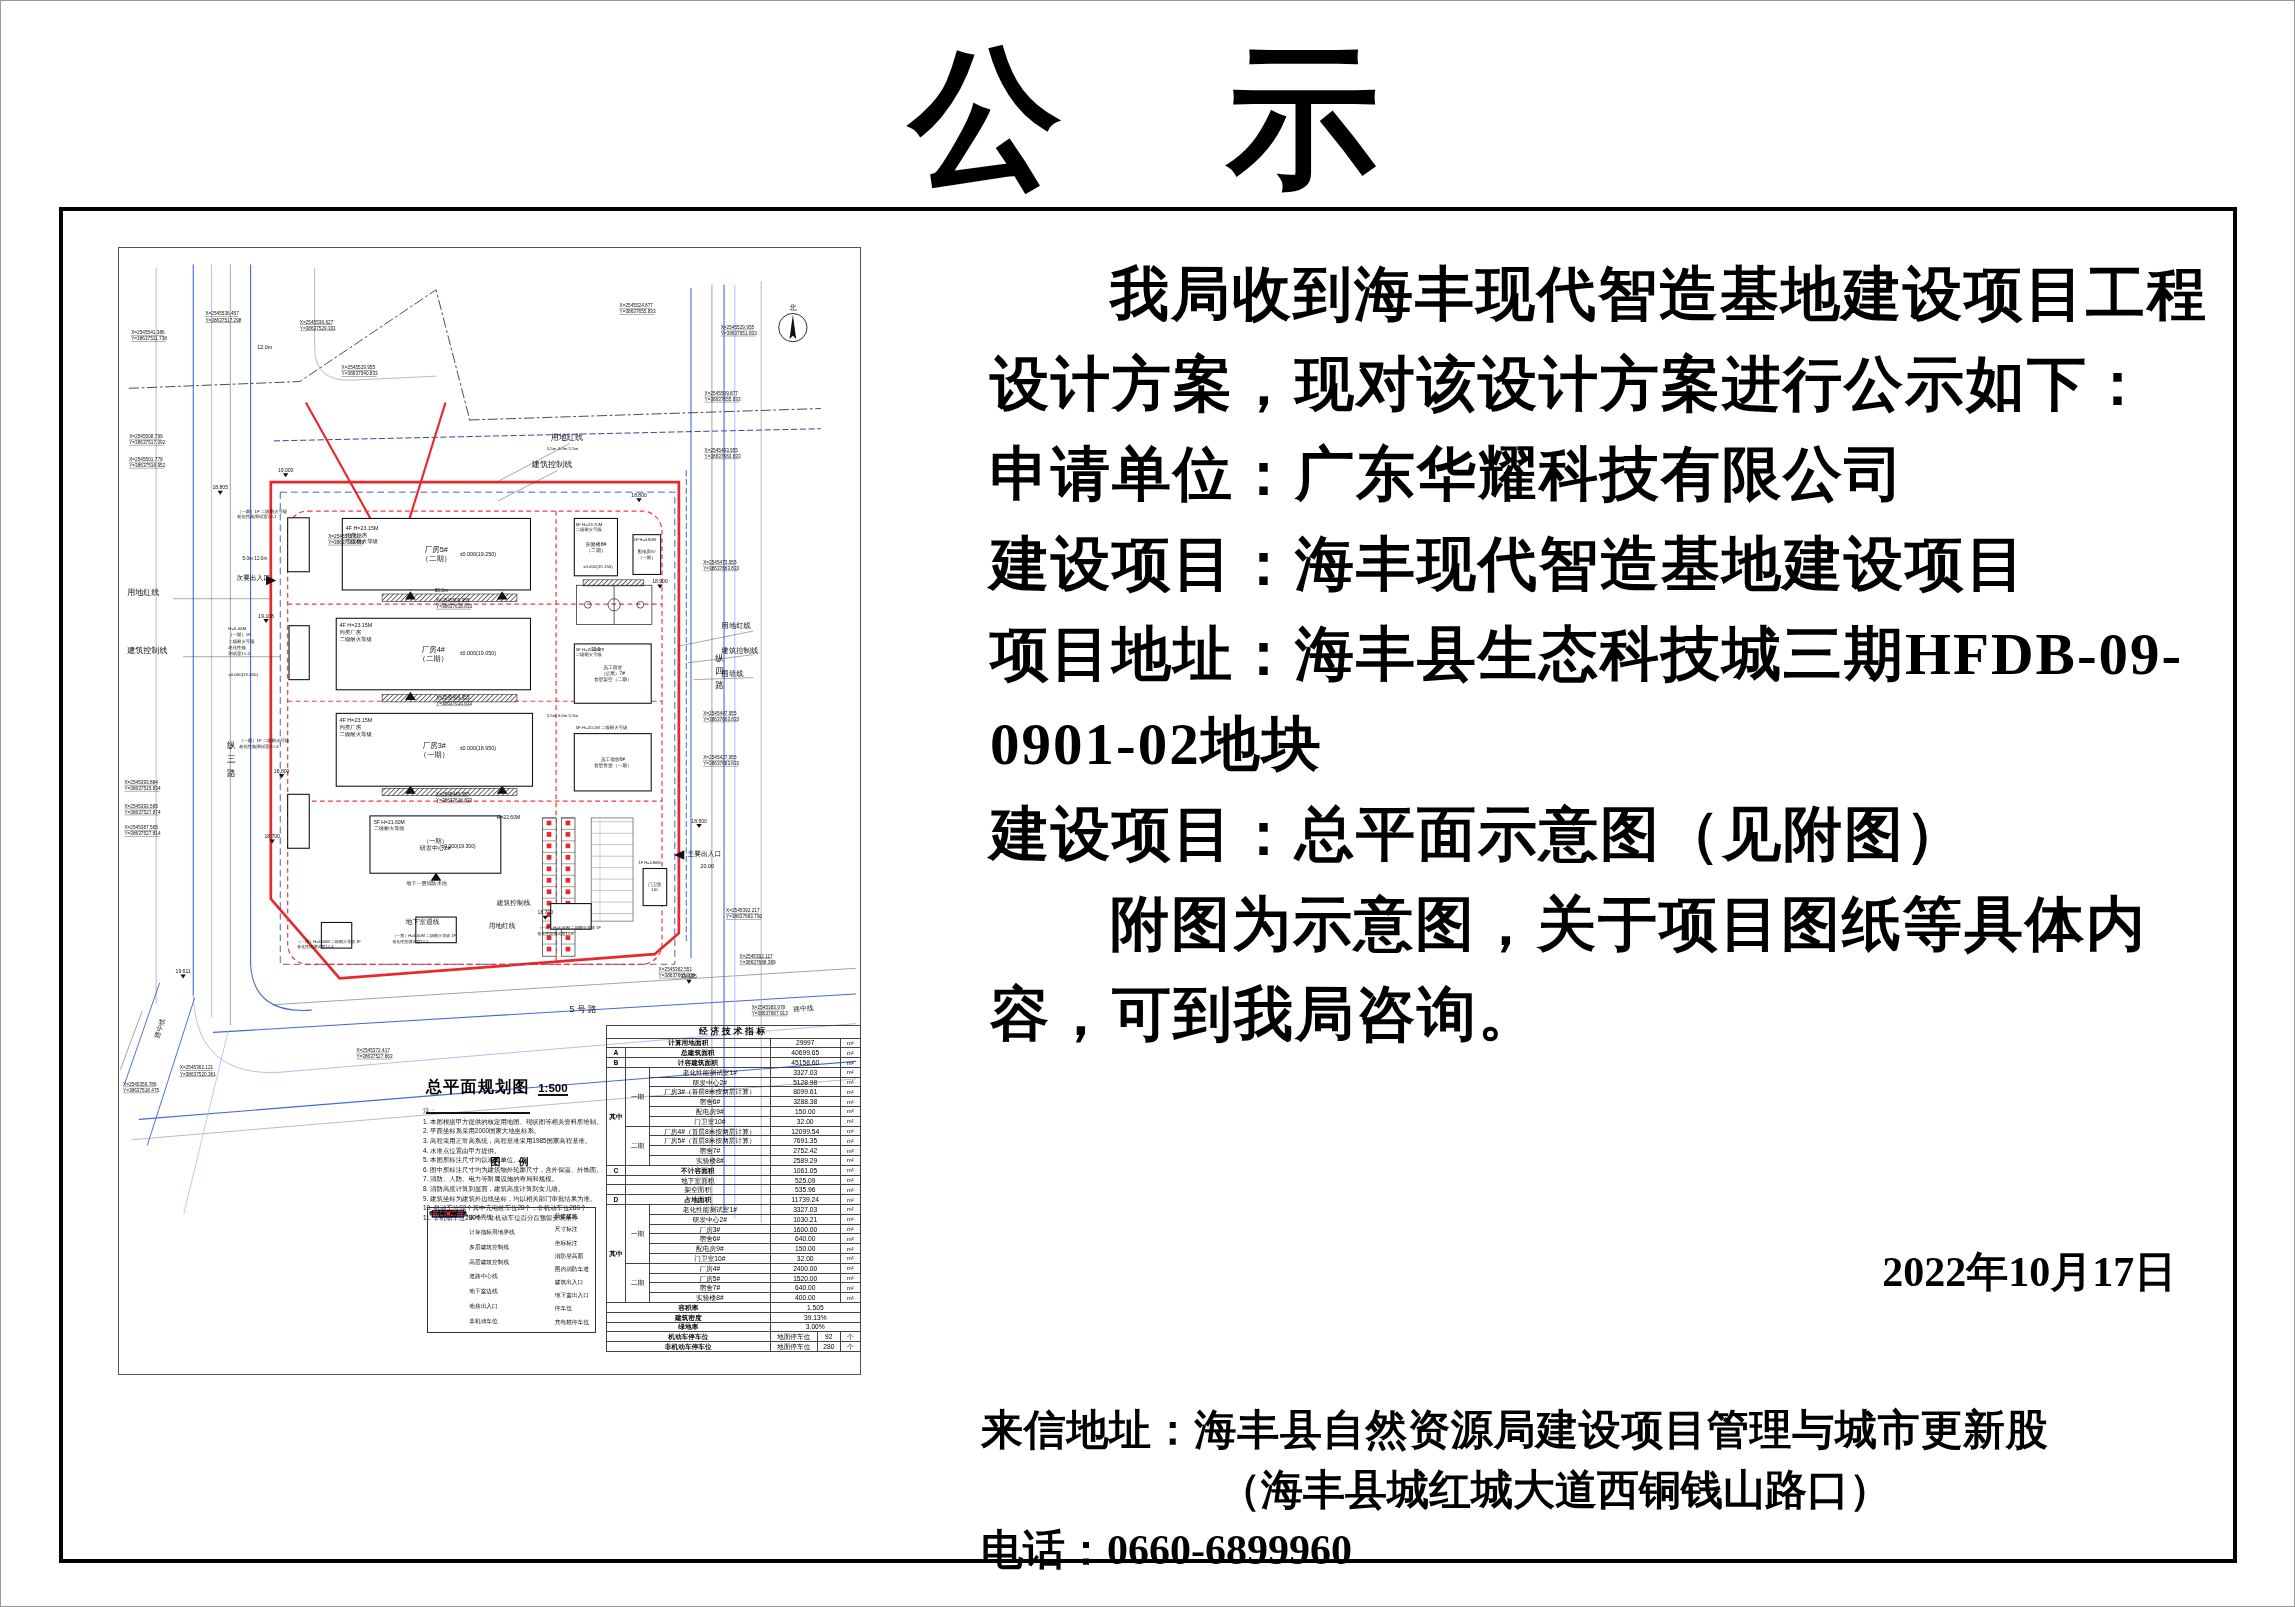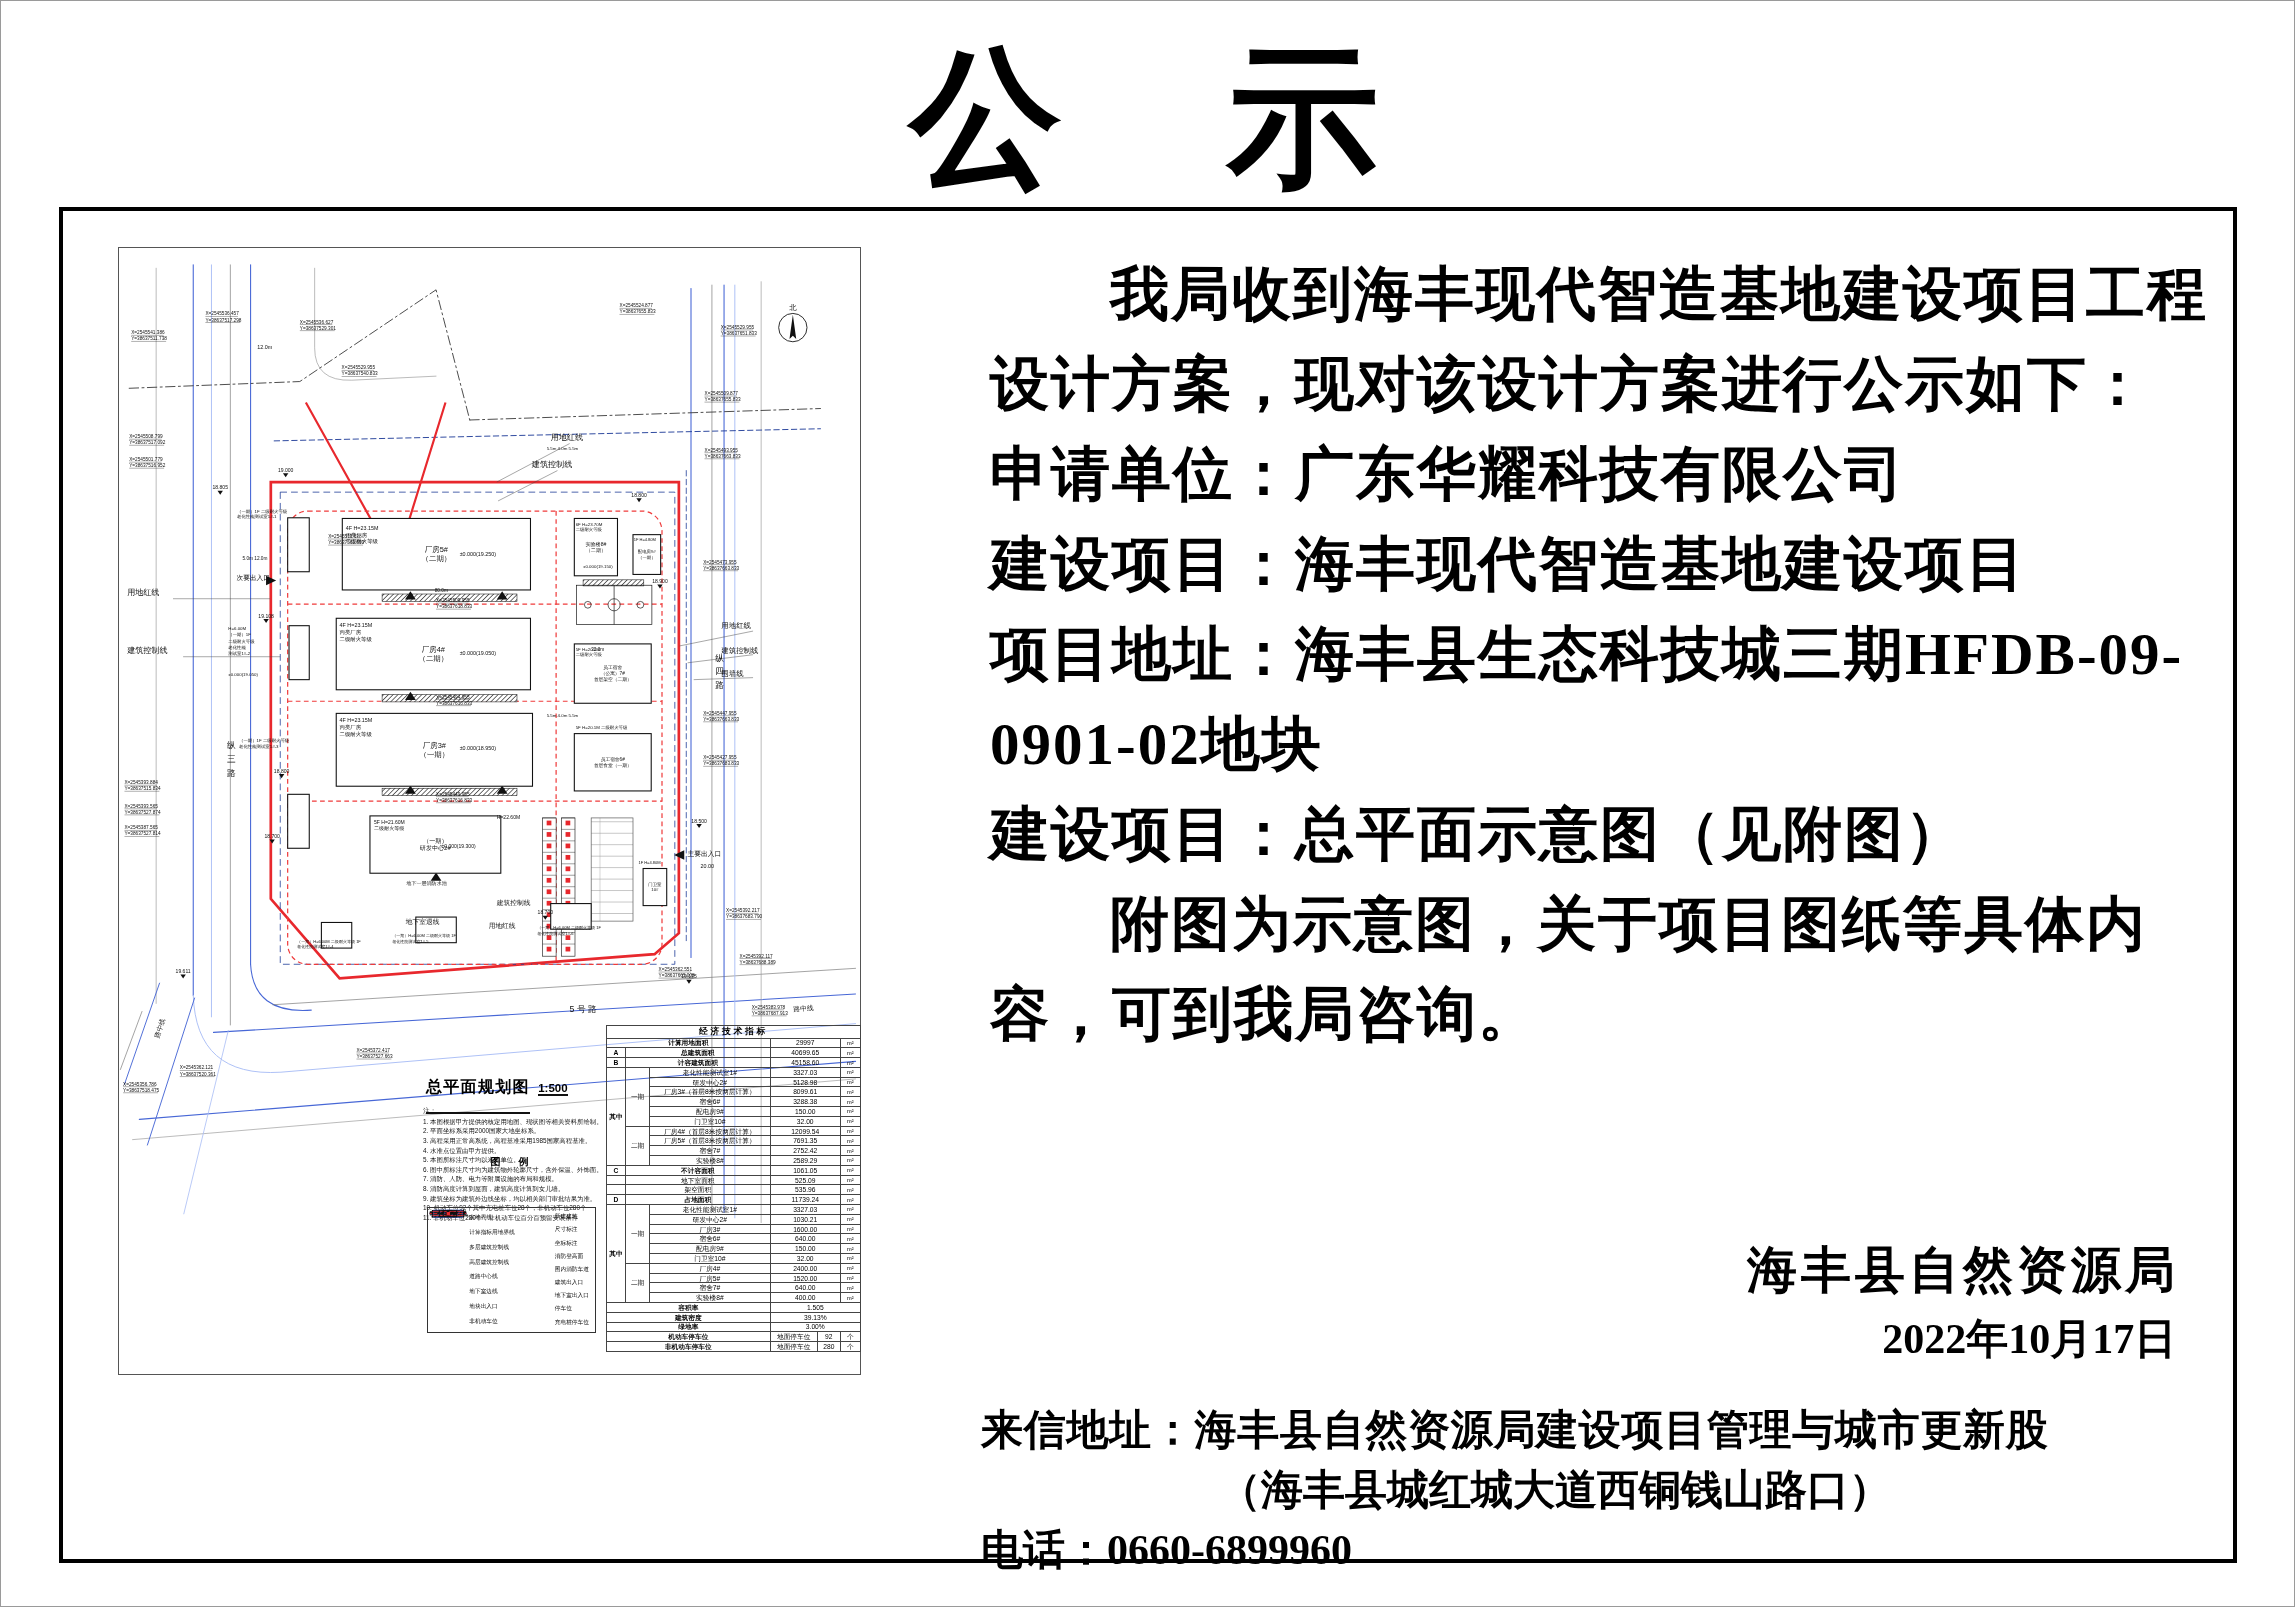--- a/index.html
+++ b/index.html
@@ -938,7 +938,6 @@
     </div>
 
   <div class="signature">
-    <div class="sig-agency">海丰县自然资源局</div>
     <div class="sig-date">2022年10月17日</div>
   </div>
 

